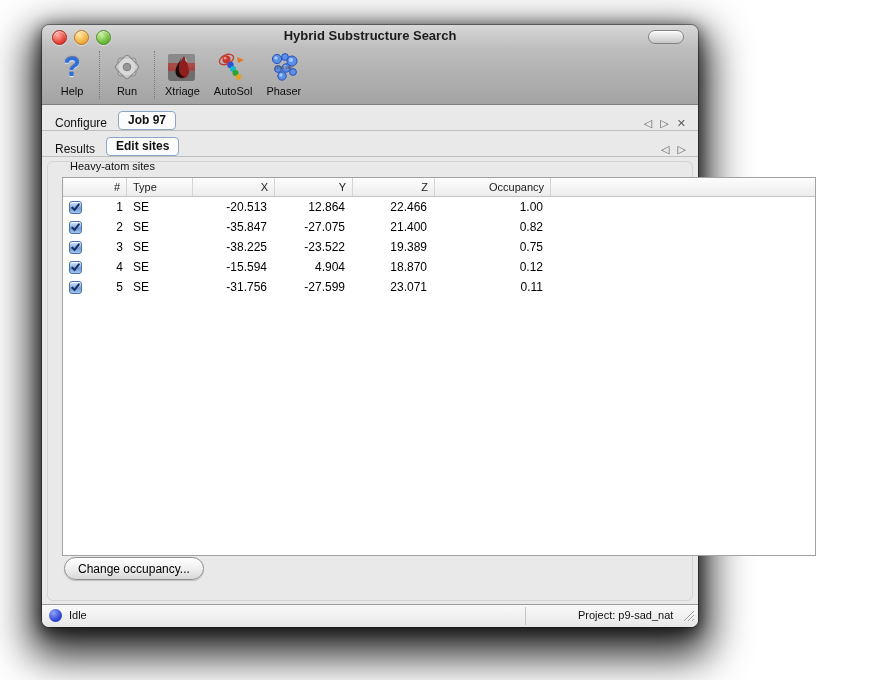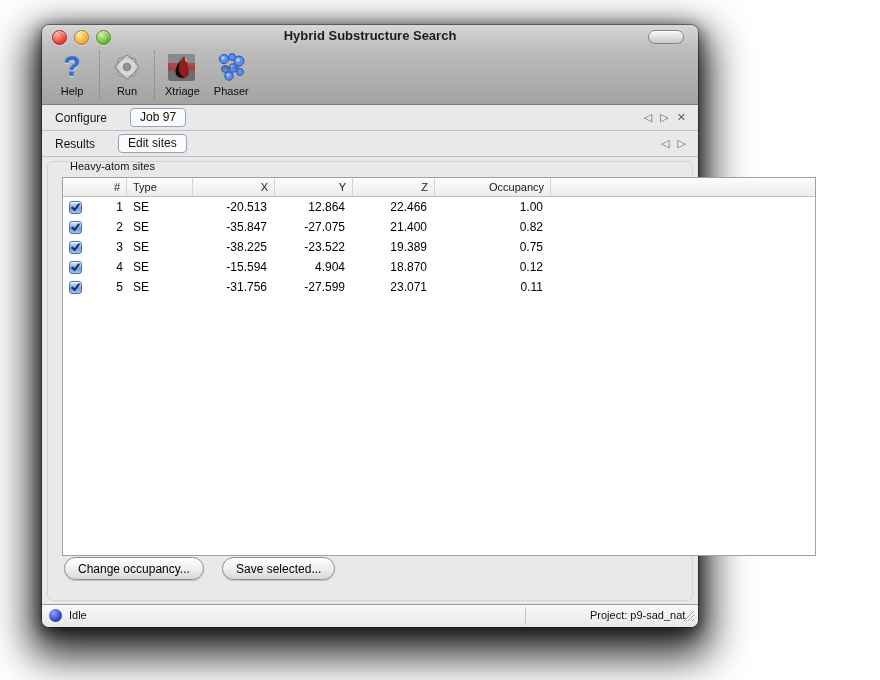--- a/index.html
+++ b/index.html
@@ -122,6 +122,21 @@
         <span class="lbl">Xtriage</span>
       </div>
 
+      <div class="tool">
+        <span class="ic">
+          <svg width="32" height="32" viewBox="0 0 32 32">
+            <ellipse cx="9.5" cy="8.5" rx="7.5" ry="4.6" fill="none" stroke="#c0392b" stroke-width="1.3" transform="rotate(-25 9.5 8.5)"></ellipse>
+            <circle cx="9.5" cy="8.5" r="4" fill="#c6362c"></circle>
+            <circle cx="8.2" cy="7.2" r="1.4" fill="#ef8d83"></circle>
+            <path d="M20 6 L27 9 L21 12 Z" fill="#e8761f"></path>
+            <circle cx="13.5" cy="14" r="3.2" fill="#2b52d8"></circle>
+            <circle cx="16" cy="18" r="3" fill="#17b6c9"></circle>
+            <circle cx="18.5" cy="22" r="3" fill="#2da32f"></circle>
+            <circle cx="21.5" cy="26" r="2.8" fill="#e7a11a"></circle>
+          </svg>
+        </span>
+        <span class="lbl">AutoSol</span>
+      </div>
 
       <div class="tool">
         <span class="ic">

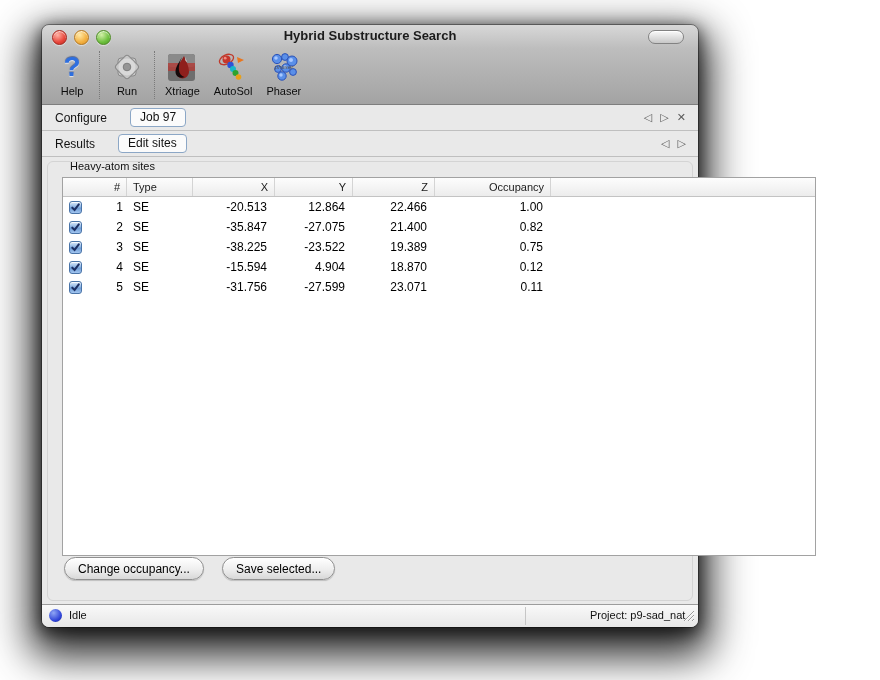--- a/index.html
+++ b/index.html
@@ -26,7 +26,7 @@
   .qmark{font-size:28px;font-weight:bold;color:#2e6fe0;line-height:1;
     text-shadow:0 1px 1px rgba(255,255,255,.7),0 -1px 1px rgba(10,40,110,.55);}
   
-  .tabrow{height:25px;background:#e9e9e9;border-bottom:1px solid #bfbfbf;display:flex;align-items:center;
+  .tabrow{height:25px;background:#e9e9e9;border-bottom:1px solid #bfbfbf;display:flex;align-items:flex-end;
     padding:0 12px 0 13px;font-size:12px;color:#111;}
   .tabplain{margin-right:11px;cursor:default;}
   .tabchip{background:#fbfbfb;border:1px solid #8ca7c6;border-radius:4px;padding:1px 9px 2px;font-weight:normal;cursor:default;margin-left:12px;}

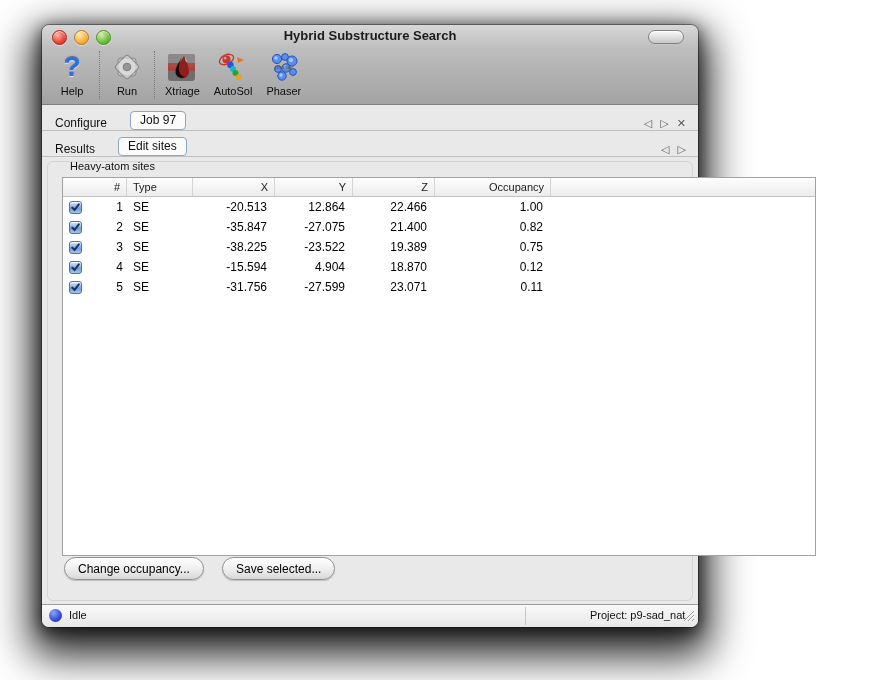--- a/index.html
+++ b/index.html
@@ -29,7 +29,7 @@
   .tabrow{height:25px;background:#e9e9e9;border-bottom:1px solid #bfbfbf;display:flex;align-items:flex-end;
     padding:0 12px 0 13px;font-size:12px;color:#111;}
   .tabplain{margin-right:11px;cursor:default;}
-  .tabchip{background:#fbfbfb;border:1px solid #8ca7c6;border-radius:4px;padding:1px 9px 2px;font-weight:normal;cursor:default;margin-left:12px;}
+  .tabchip{background:#fbfbfb;border:1px solid #8ca7c6;border-radius:4px;padding:1px 9px 2px;font-weight:bold;cursor:default;}
   .tabnav{margin-left:auto;display:flex;gap:8px;color:#5a5a5a;font-size:11px;align-items:center;}
   .tabnav span{cursor:default;}
   

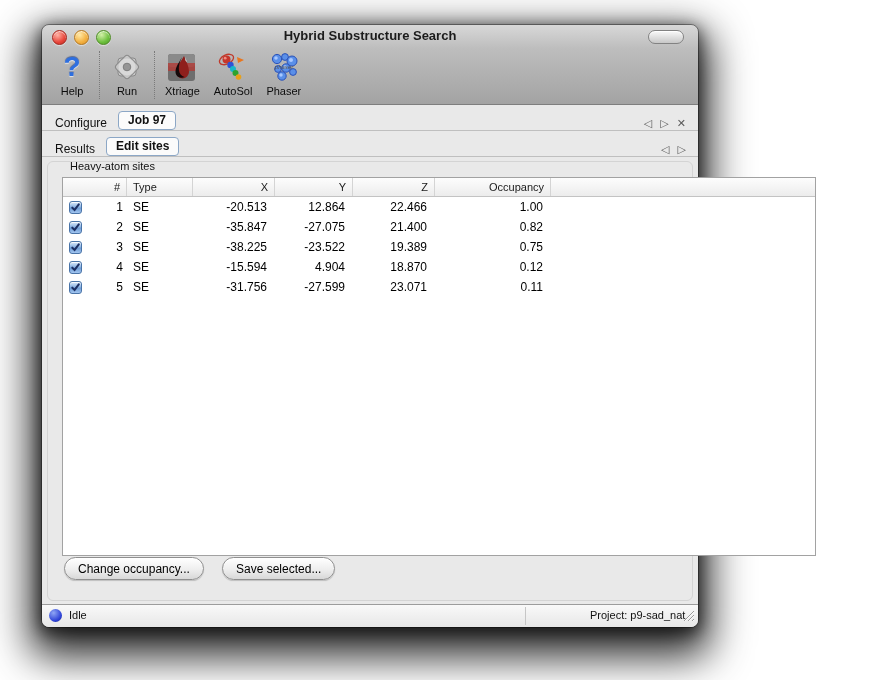--- a/index.html
+++ b/index.html
@@ -282,7 +282,6 @@
   </div>
 
   <button class="btn b1">Change occupancy...</button>
-  <button class="btn b2">Save selected...</button>
 
   <div class="statusbar">
     <span class="status-dot"></span>

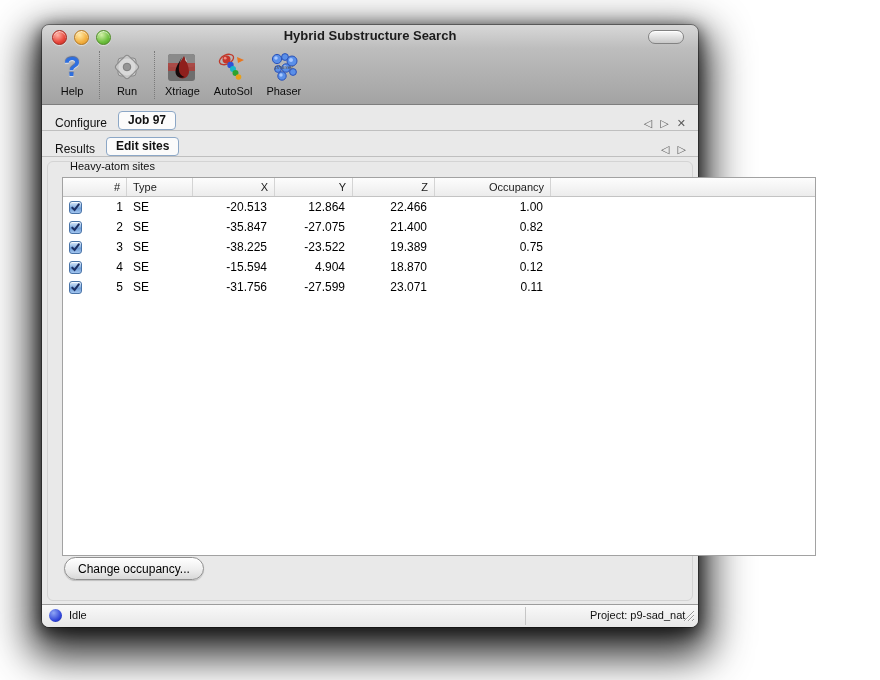--- a/index.html
+++ b/index.html
@@ -68,7 +68,7 @@
     background:radial-gradient(circle at 35% 30%,#8fa6f5,#2c40d6 65%,#17246f);}
   .status-text{position:absolute;left:27px;top:4px;}
   .status-div{position:absolute;left:483px;top:2px;bottom:2px;border-left:1px solid #c6c6c6;}
-  .project-text{position:absolute;left:536px;top:4px;margin-left:12px;}
+  .project-text{position:absolute;left:536px;top:4px;}
   .grip{position:absolute;right:3px;bottom:3px;}
 </style>
 </head>

